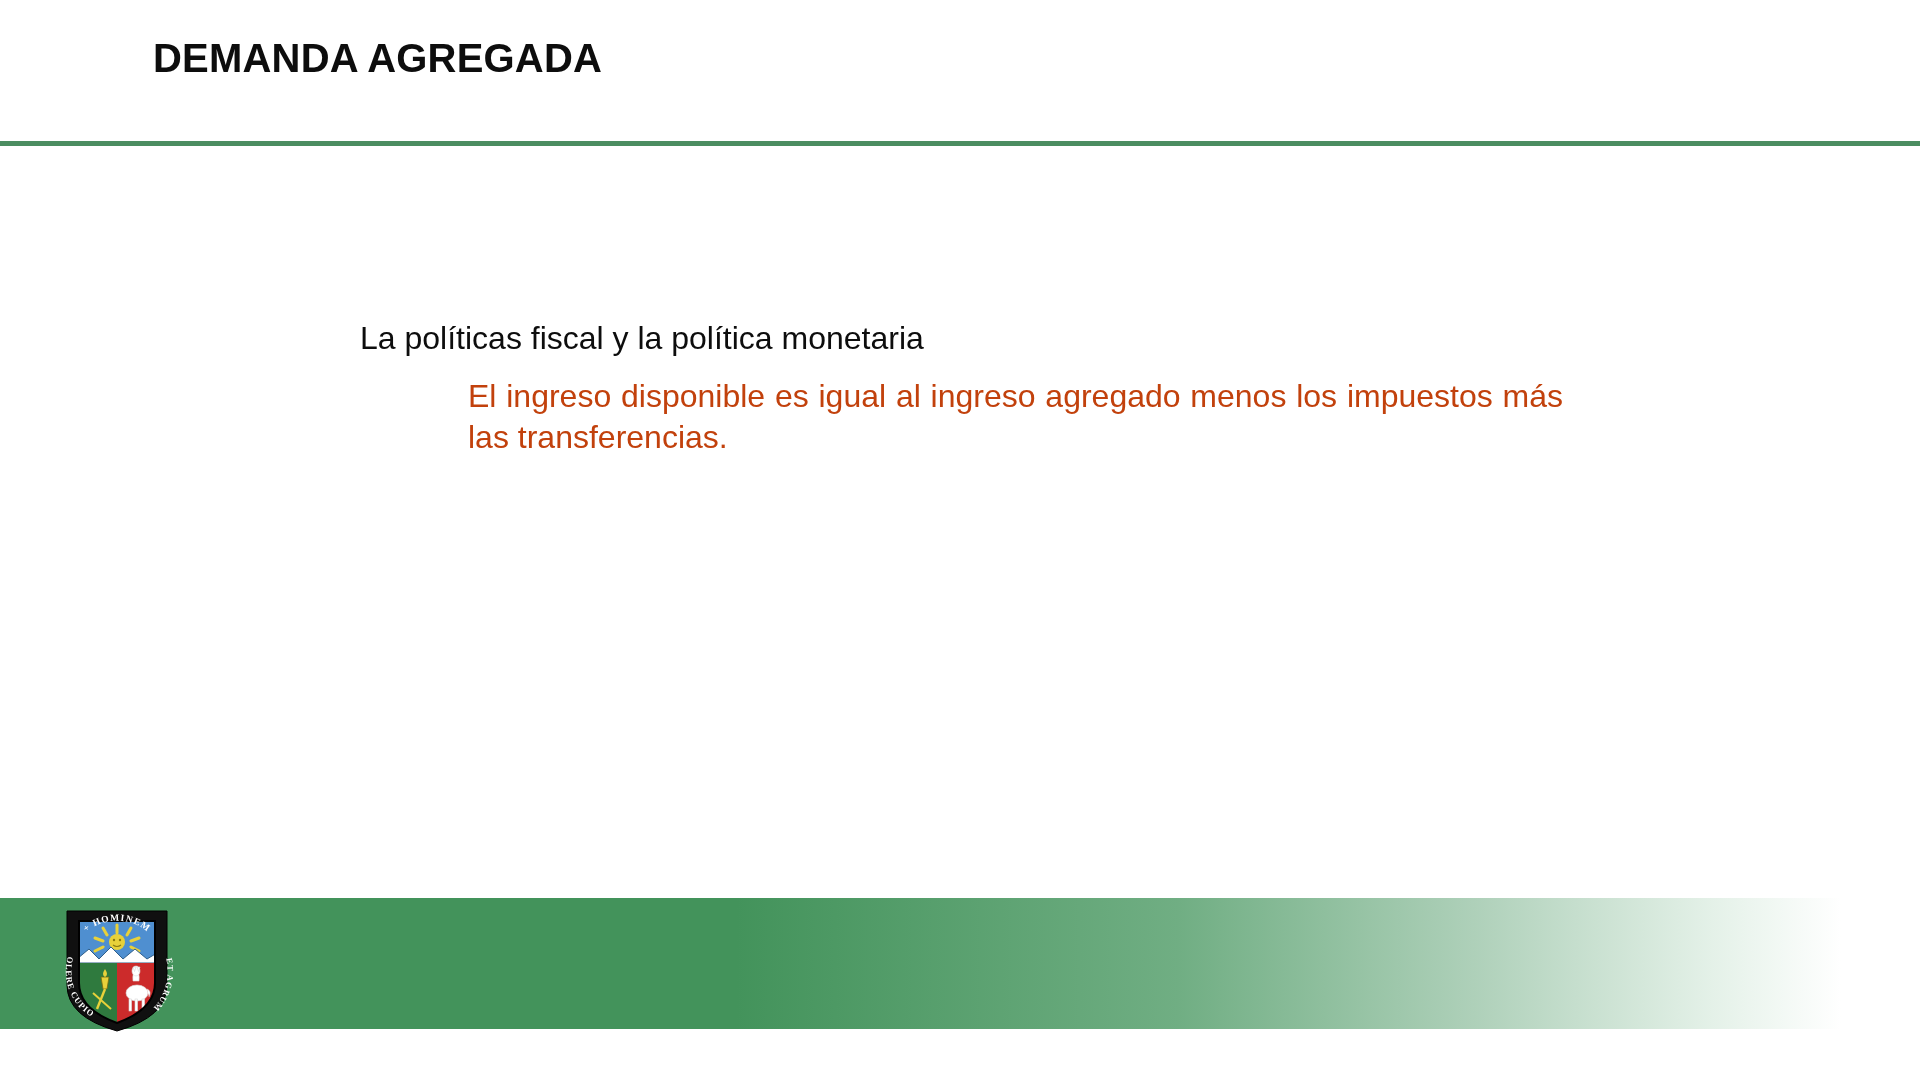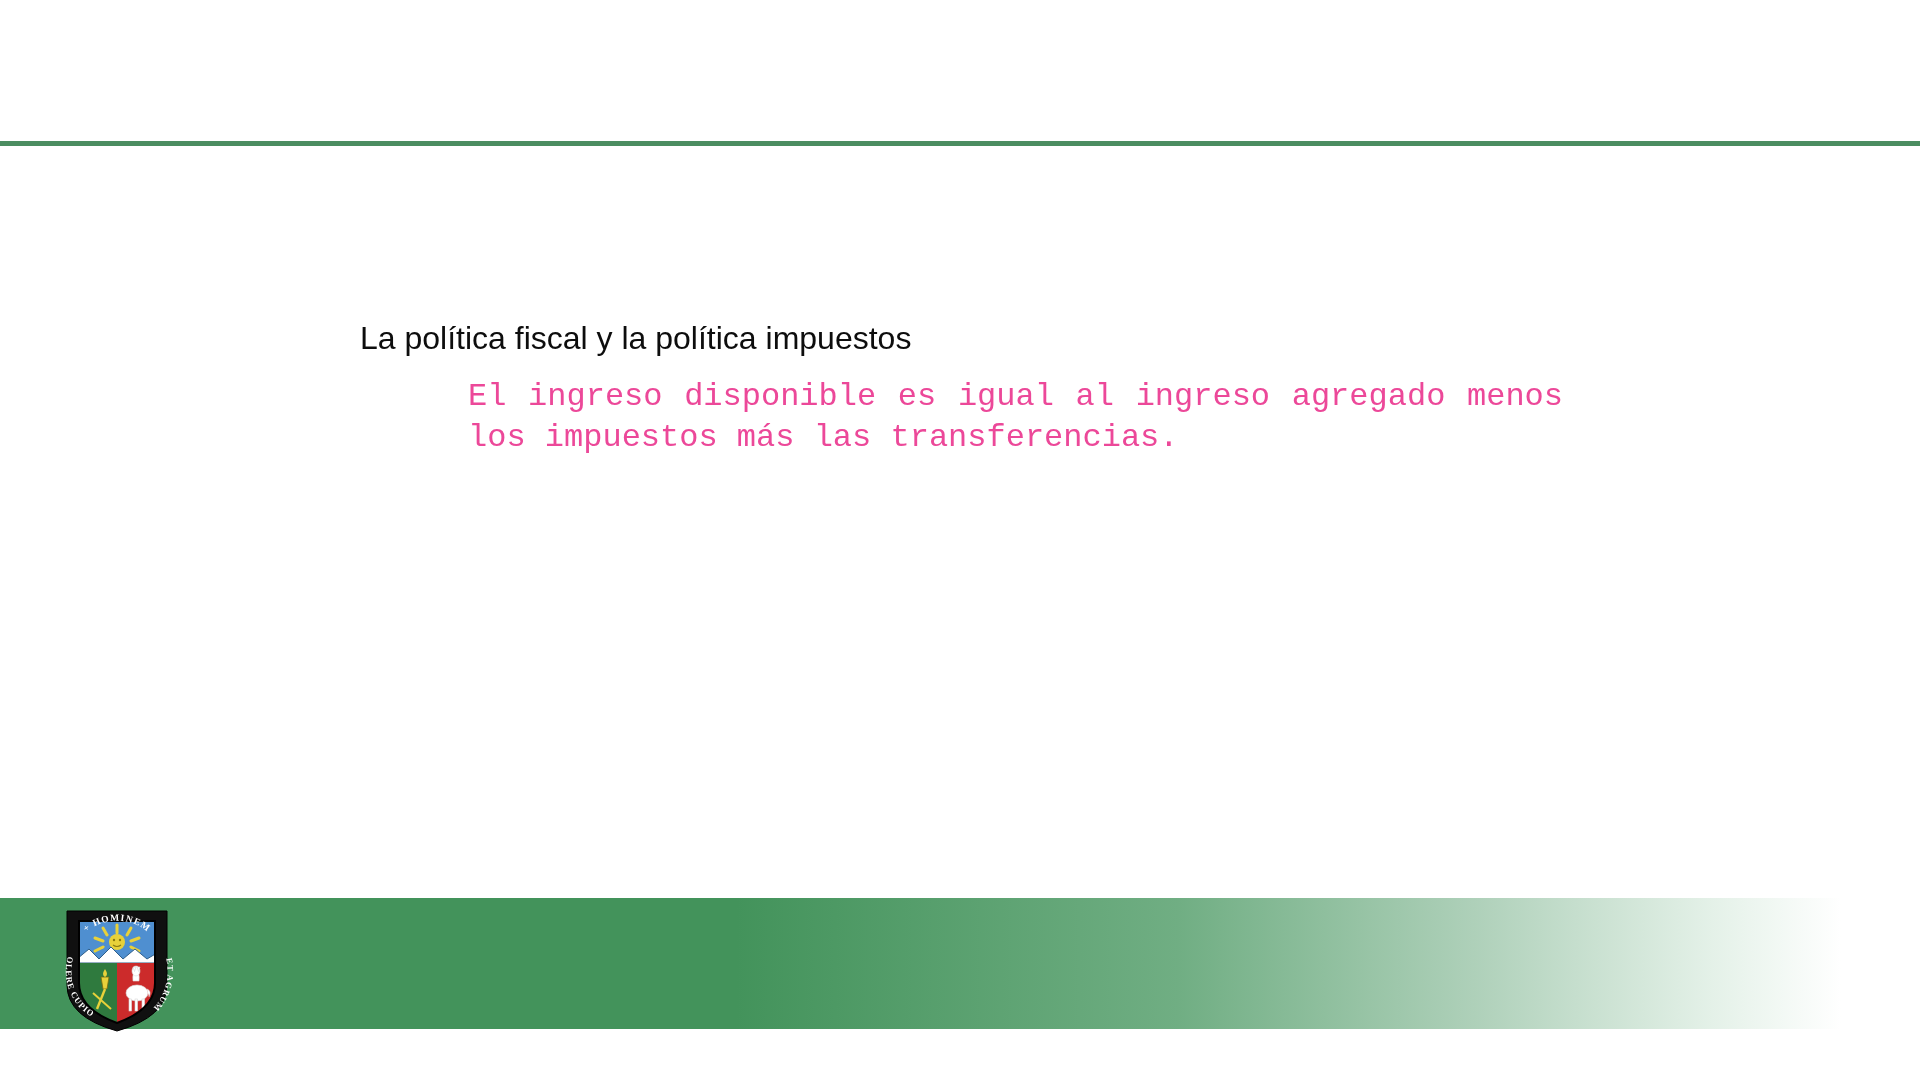--- a/index.html
+++ b/index.html
@@ -132,6 +132,7 @@
 
 <div class="slide">
 
+  <h1 class="slide-title">DEMANDA AGREGADA</h1>
 
   <div class="title-rule"></div>
 

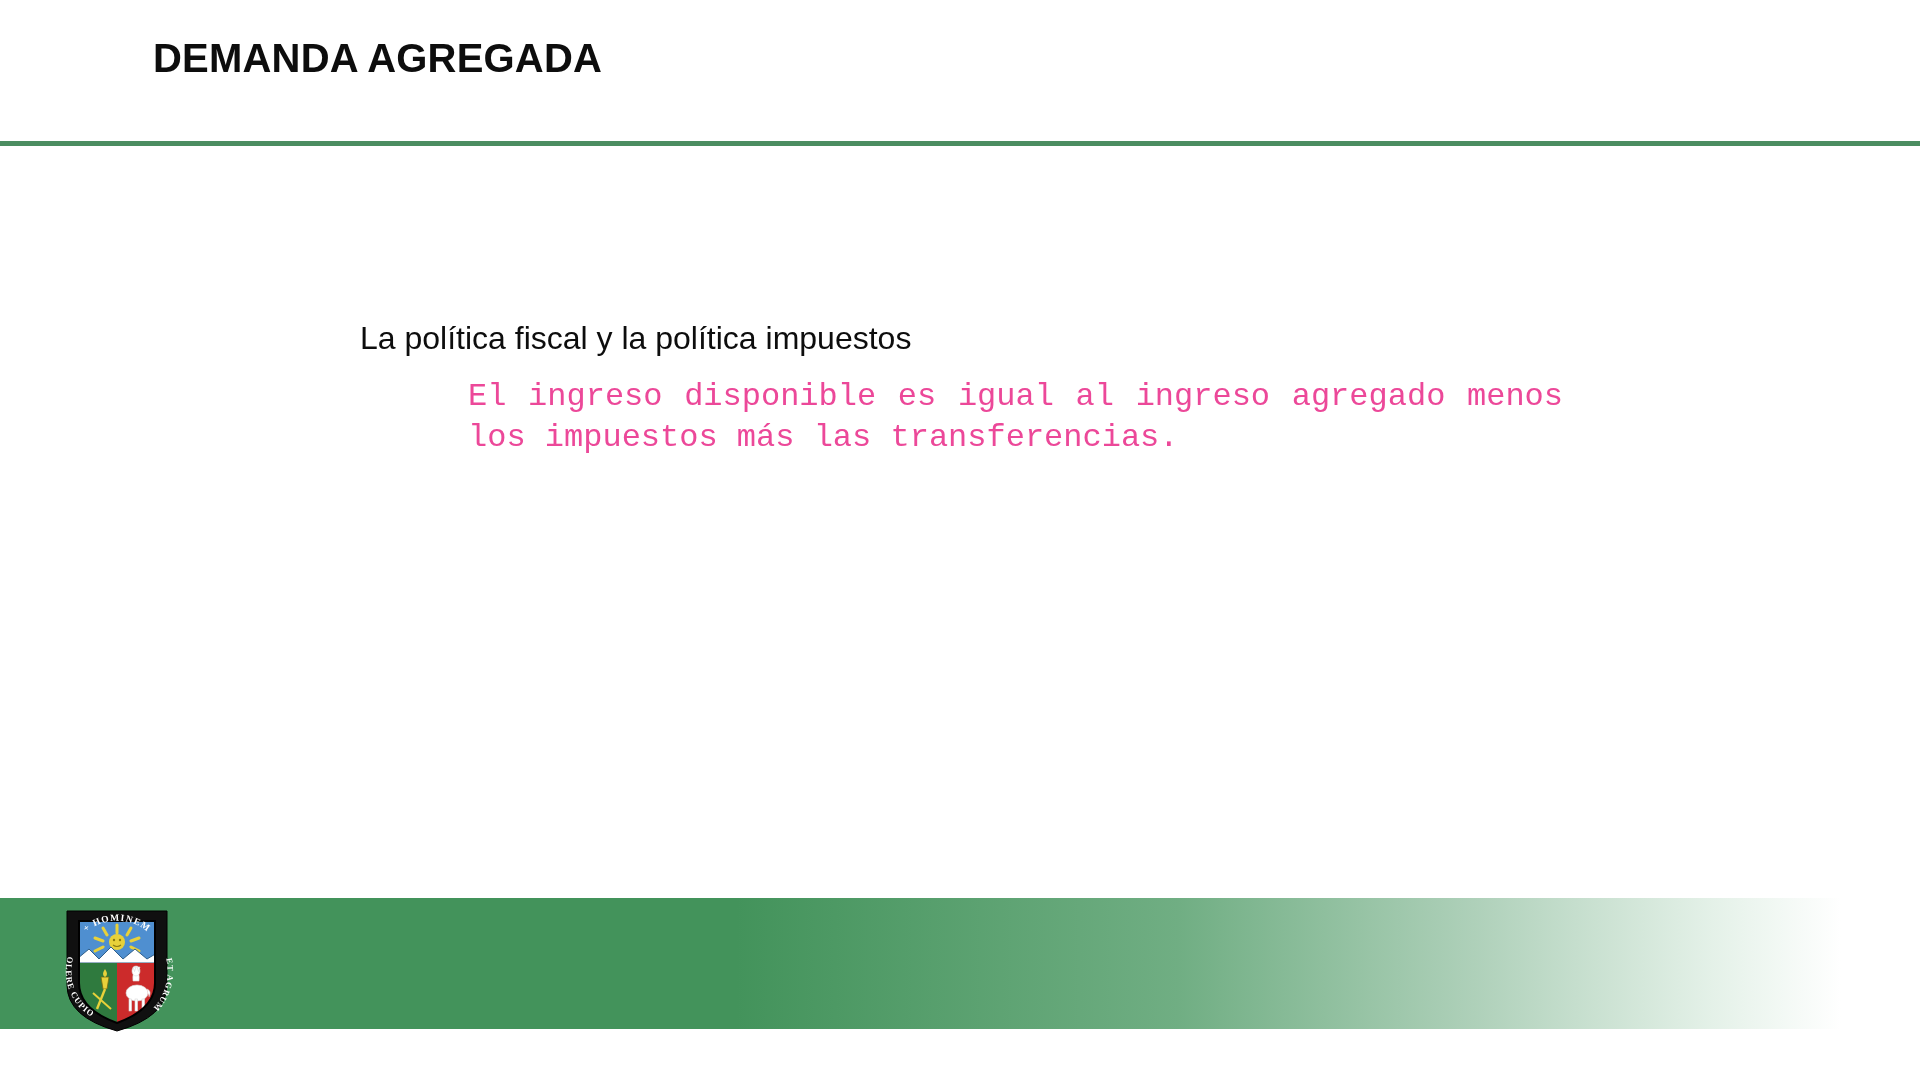--- a/index.html
+++ b/index.html
@@ -138,7 +138,7 @@
 
   <div class="body-block">
 
-    <p class="level-1">La política fiscal y la política impuestos</p>
+    <p class="level-1">La políticas fiscal y la política monetaria</p>
 
 
     <p class="level-3">El ingreso disponible es igual al ingreso agregado menos los impuestos más las transferencias.</p>

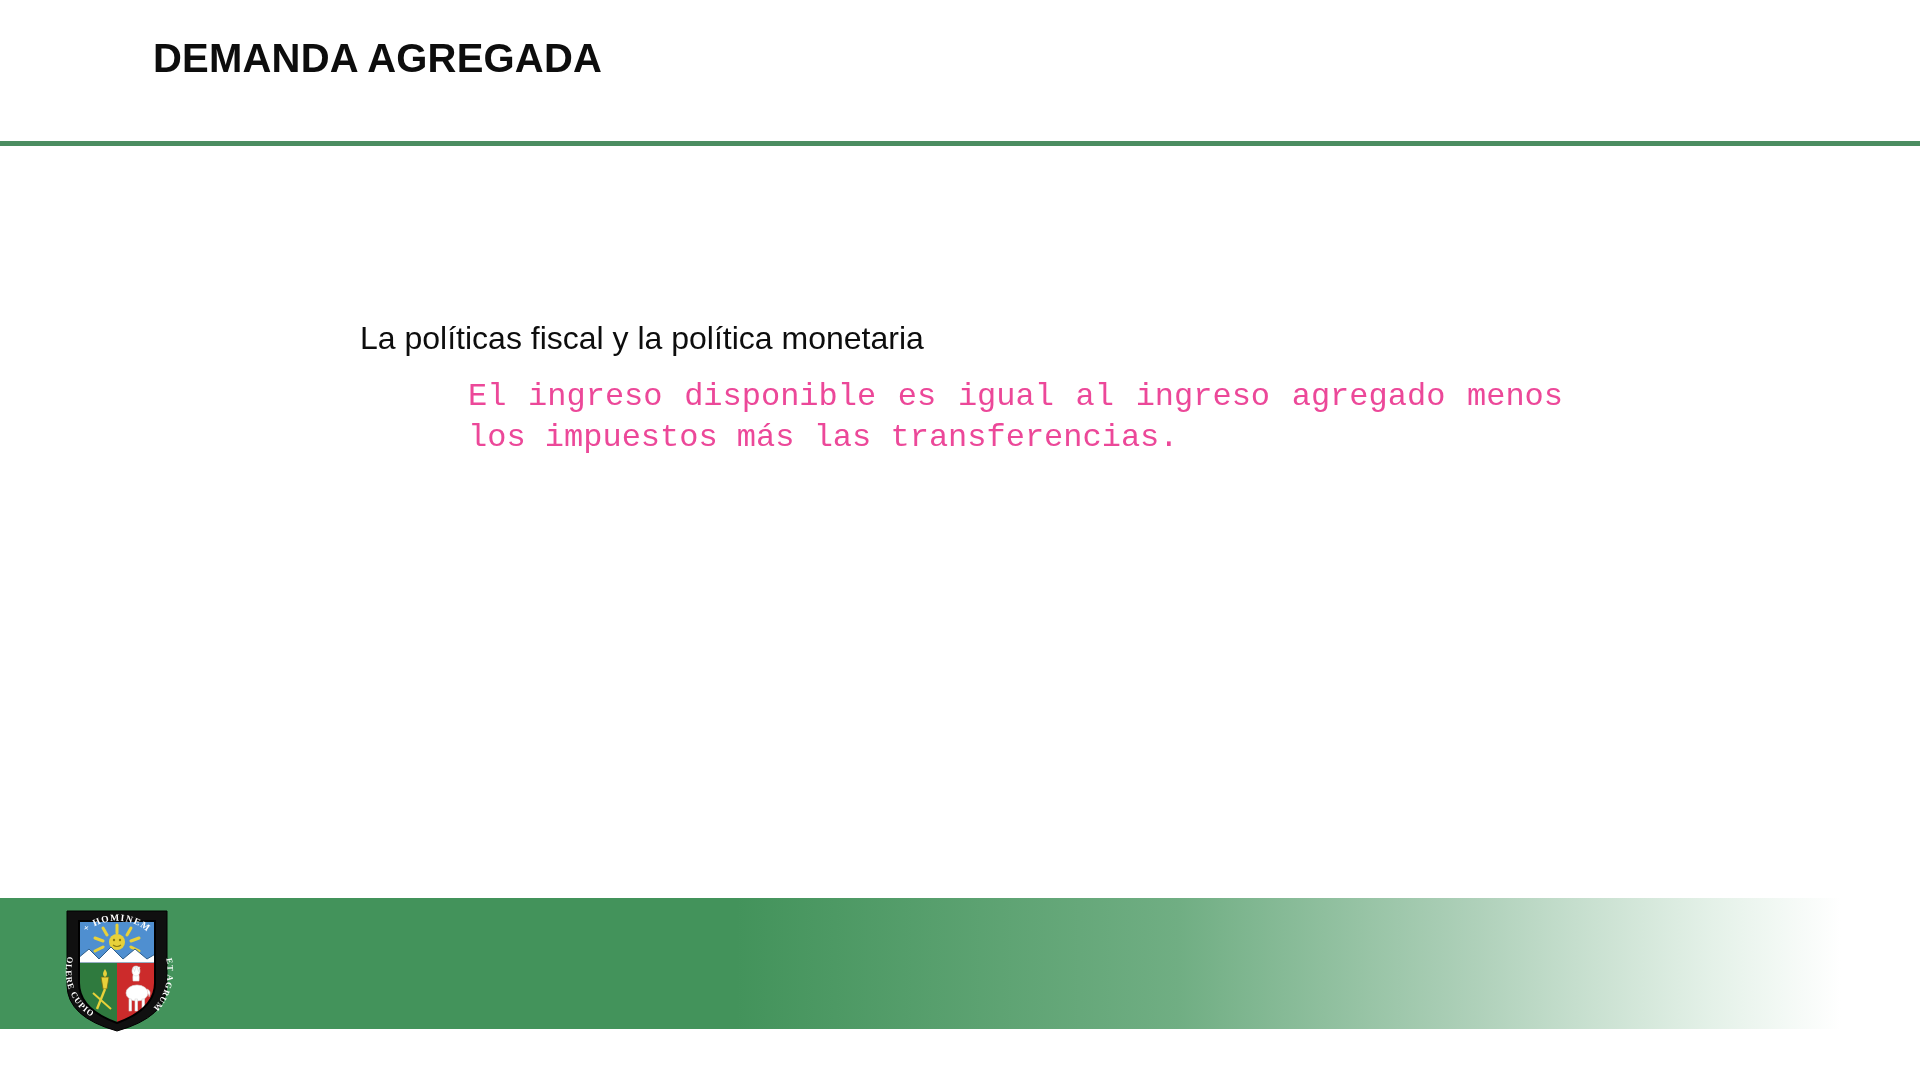--- a/index.html
+++ b/index.html
@@ -79,11 +79,10 @@
     margin-top: 16px;
     font-size: 32px;
     line-height: 1.30;
-    color: #ec4899;
+    color: #c2410c;
     text-align: justify;
     text-justify: inter-word;
     hyphens: none;
-    font-family: Liberation Mono, monospace;
   }
 
   .level-2 > span,

